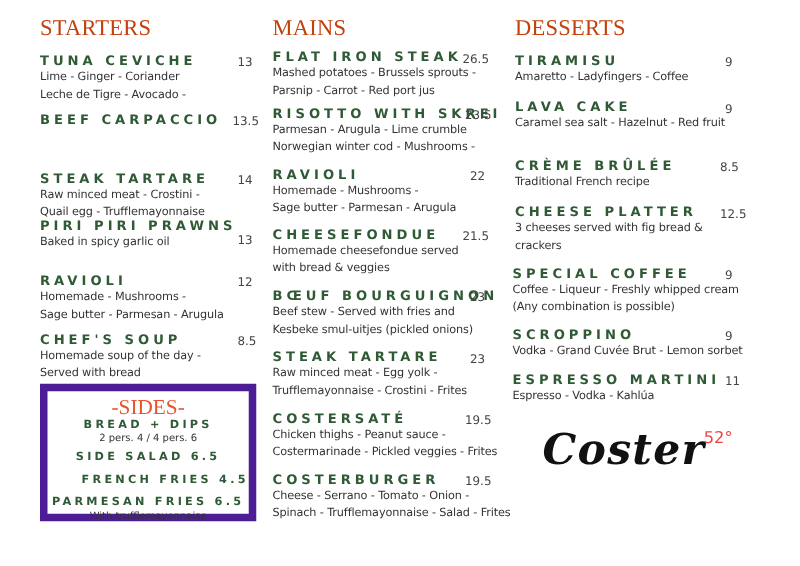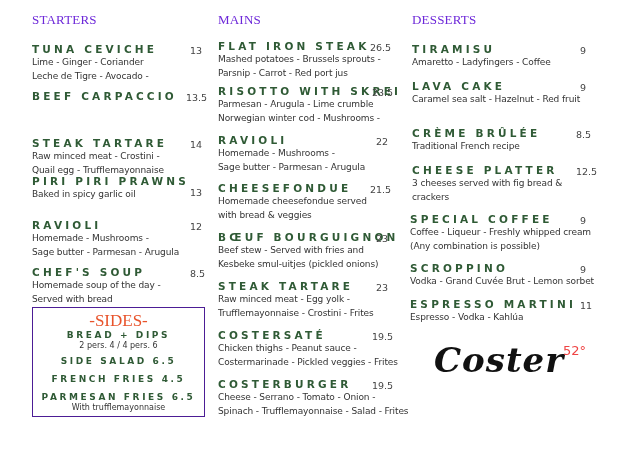--- a/index.html
+++ b/index.html
@@ -4,7 +4,7 @@
 <style>
   html, body { margin:0; padding:0; background:#ffffff; }
   body { width:640px; height:453px; position:relative; overflow:hidden; font-family:"DejaVu Sans", sans-serif; color:#3a3a3a; }
-  .sec-title { position:absolute; font-family:"Liberation Serif", serif; color:#6d28d9; font-size:13px; letter-spacing:0.2px; }
+  .sec-title { position:absolute; font-family:"Liberation Serif", serif; color:#c2410c; font-size:18px; letter-spacing:0.2px; }
   .item { position:absolute; }
   .name { font-family:"DejaVu Sans", sans-serif; font-weight:bold; color:#2f5a35; font-size:10.5px; letter-spacing:3.2px; white-space:nowrap; line-height:13px; }
   .desc { font-size:9px; color:#333; line-height:13px; white-space:nowrap; letter-spacing:-0.1px; }

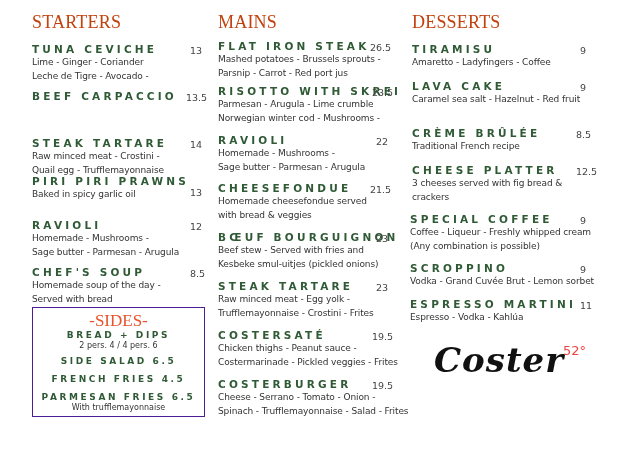--- a/index.html
+++ b/index.html
@@ -10,7 +10,7 @@
   .desc { font-size:9px; color:#333; line-height:13px; white-space:nowrap; letter-spacing:-0.1px; }
   .desc .ln { display:block; height:14px; }
   .price { position:absolute; font-size:9.5px; color:#444; }
-  .sides-box { position:absolute; left:32px; top:307px; width:173px; height:110px; border:1px solid #4c1d95; box-sizing:border-box; text-align:center; }
+  .sides-box { position:absolute; left:32px; top:307px; width:173px; height:110px; border:6px solid #4c1d95; box-sizing:border-box; text-align:center; }
   .sides-title { font-family:"Liberation Serif", serif; color:#e8532b; font-size:17px; line-height:18px; margin-top:4px; }
   .side-name { font-weight:bold; color:#2f5a35; font-size:9px; letter-spacing:2.6px; line-height:11px; }
   .side-sub { font-size:8px; color:#333; line-height:9px; }

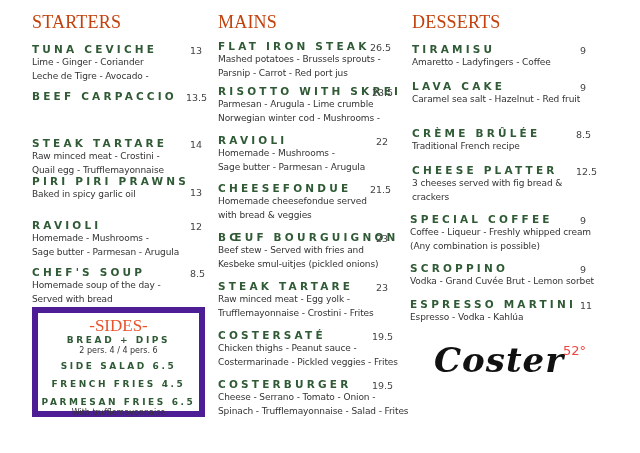--- a/index.html
+++ b/index.html
@@ -76,7 +76,7 @@
   <div class="side-name">BREAD + DIPS</div>
   <div class="side-sub">2 pers. 4 / 4 pers. 6</div>
   <div class="side-name" style="margin-top:6px;">SIDE SALAD 6.5</div>
-  <div class="side-name" style="margin-top:7px;">FRENCH FRIES 4.5</div>
+  <div class="side-name" style="margin-top:7px;text-align:right;">FRENCH FRIES 4.5</div>
   <div class="side-name" style="margin-top:7px;">PARMESAN FRIES 6.5</div>
   <div class="side-sub">With trufflemayonnaise</div>
 </div>

